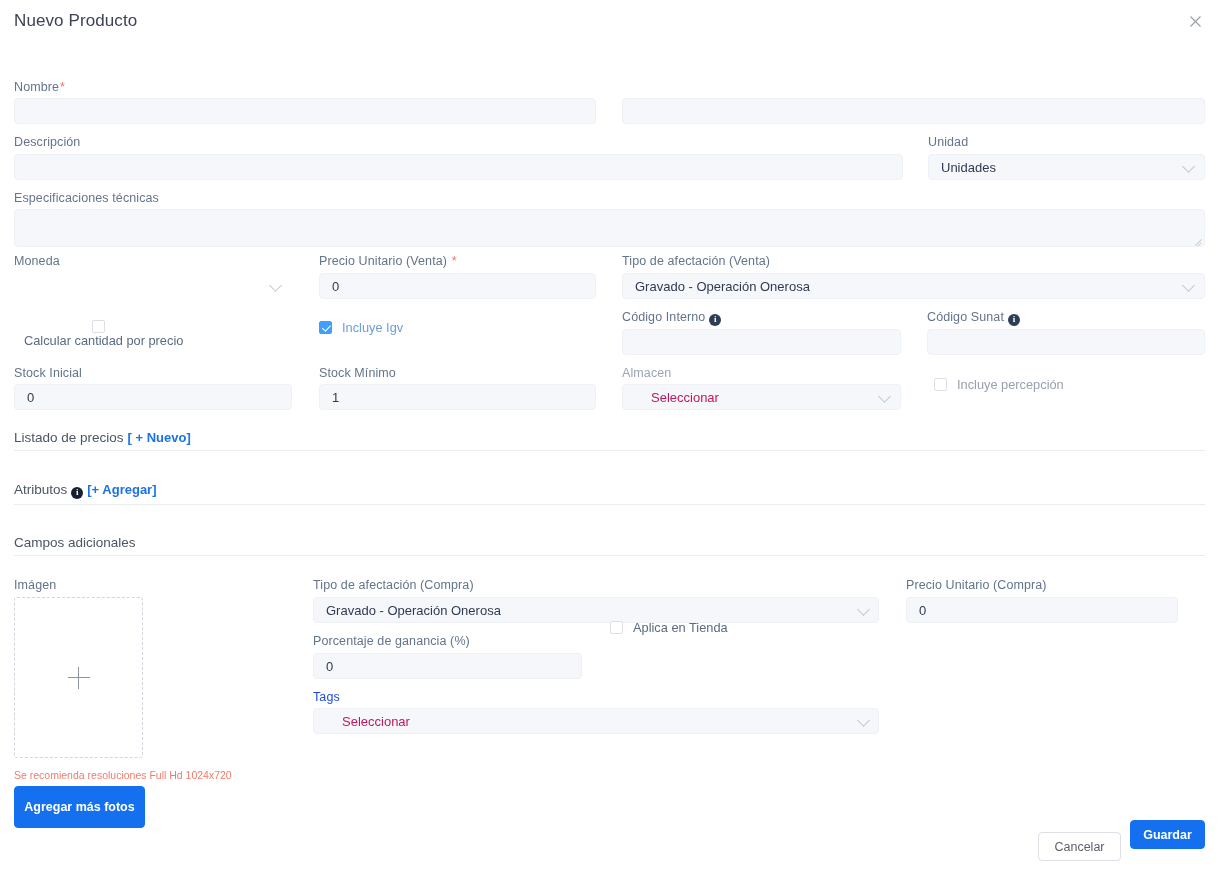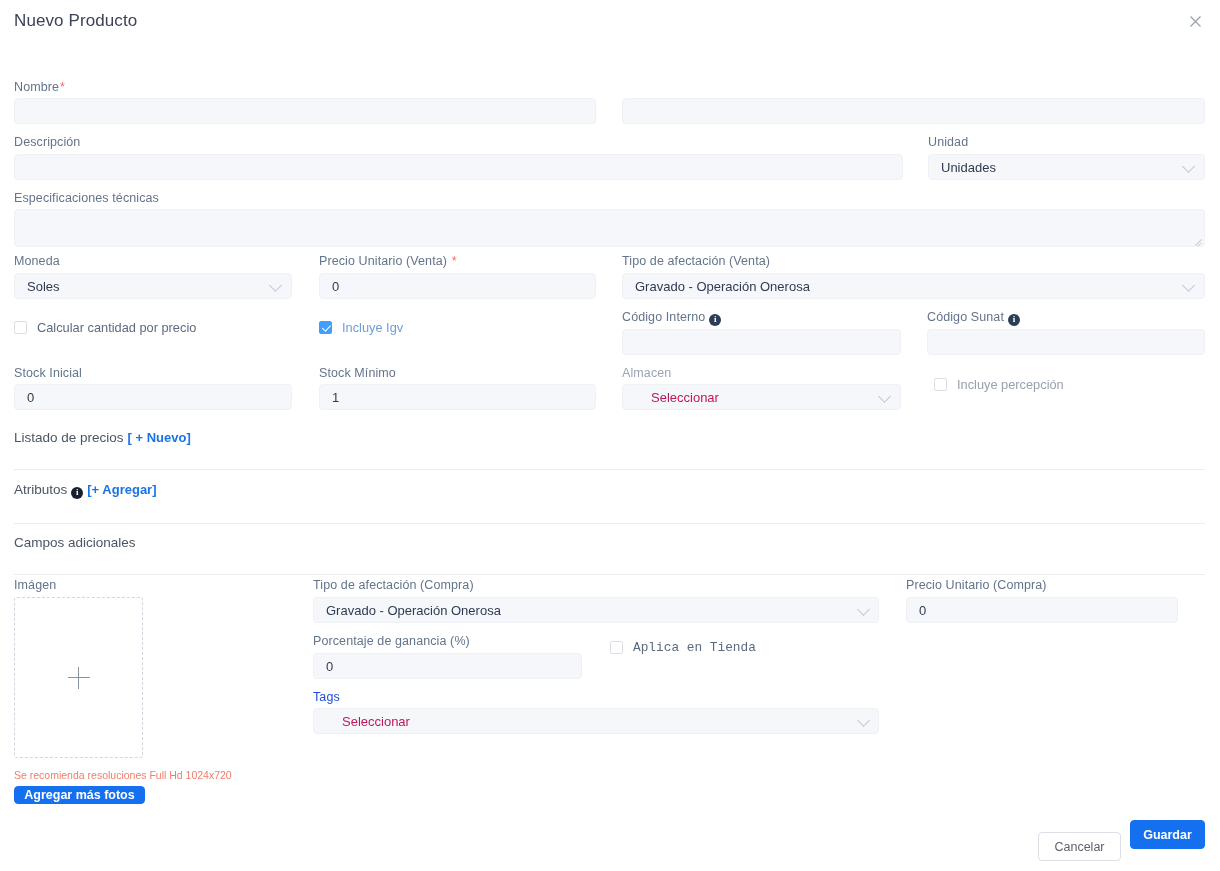--- a/index.html
+++ b/index.html
@@ -185,9 +185,6 @@
   <span class="resize-grip" style="left:1194px; top:236px;"></span>
 
   <div class="lbl" style="left:14px; top:254px;">Moneda</div>
-  <div class="fld" style="left:14px; top:273px; width:278px; height:26px;">
-    <span>Soles</span>
-  </div>
   <span class="sel-caret" style="left:271px; top:281px;"></span>
 
   <div class="lbl" style="left:319px; top:254px;">

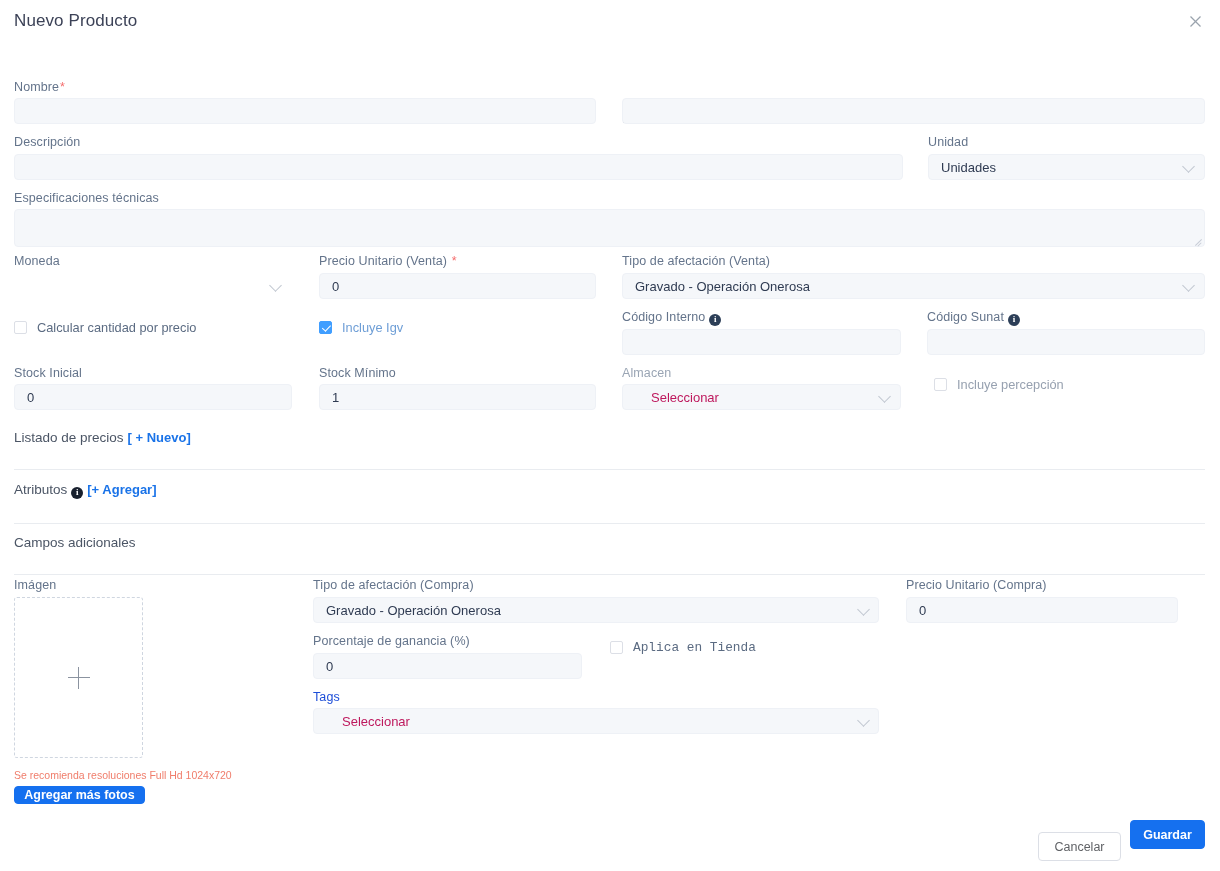--- a/index.html
+++ b/index.html
@@ -198,7 +198,7 @@
   </div>
   <span class="sel-caret" style="left:1184px; top:281px;"></span>
 
-  <label class="cb-wrap" style="left:14px; top:320px;">
+  <label class="cb-wrap" style="left:14px; top:320px;flex-direction:column;">
     <span class="cb"></span>
     <span class="cb-lbl">Calcular cantidad por precio</span>
   </label>

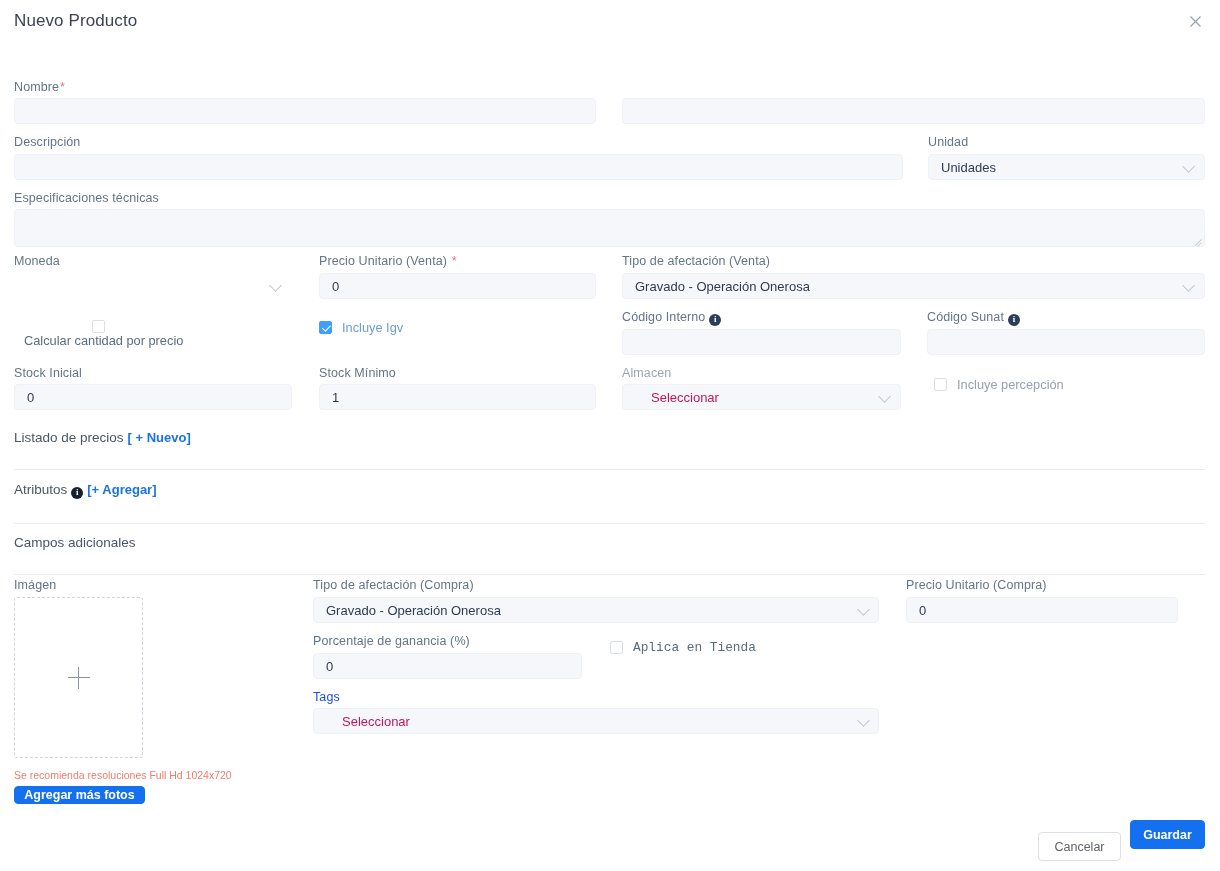--- a/index.html
+++ b/index.html
@@ -111,7 +111,7 @@
   .section {
     position: absolute; left: 14px; width: 1191px;
     border-bottom: 1px solid #e9ecf0;
-    padding-bottom: 24px;
+    padding-bottom: 5px;
     font-size: 13.5px; color: #4b5565; white-space: nowrap;
   }
   .section-link {

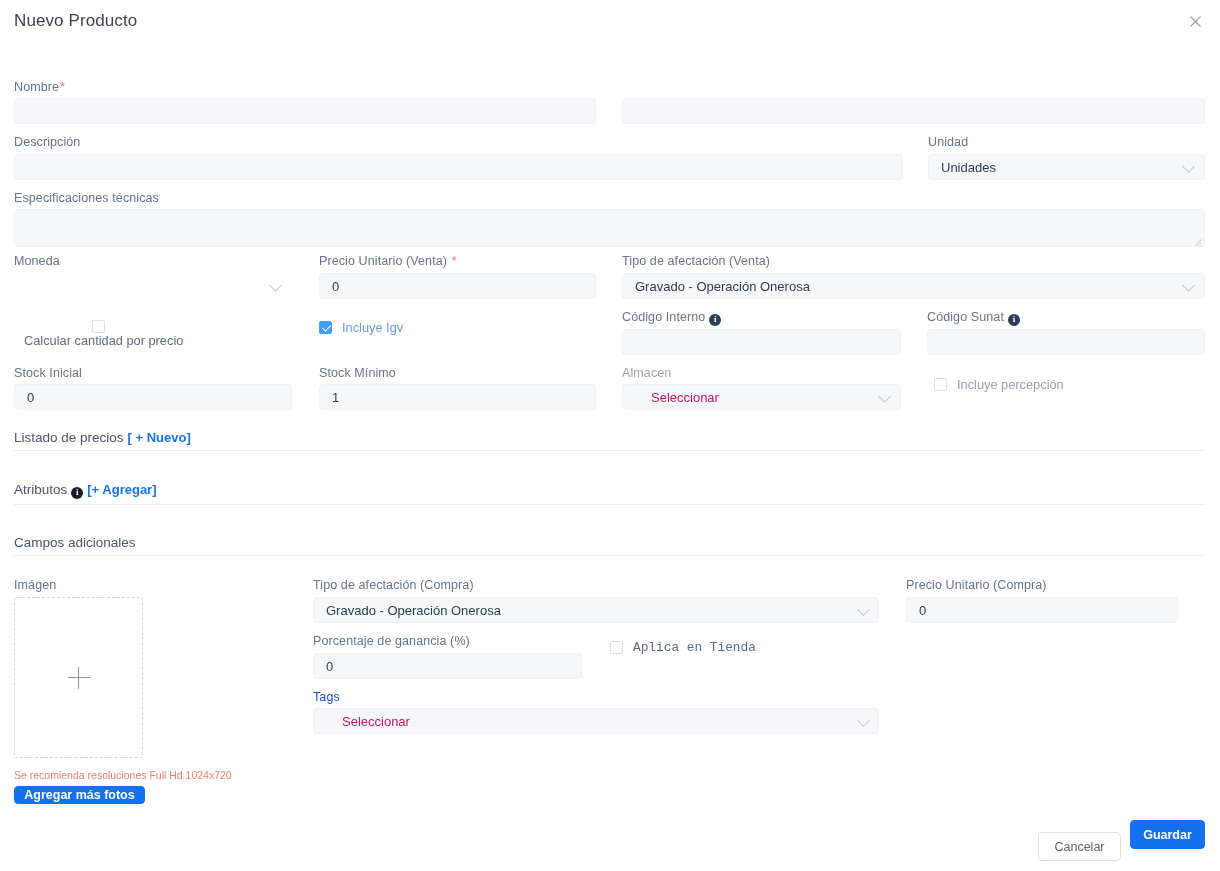--- a/index.html
+++ b/index.html
@@ -263,7 +263,7 @@
   <div class="lbl" style="left:313px; top:634px;">Porcentaje de ganancia (%)</div>
   <input class="fld" style="left: 313px; top: 653px; width: 269px; height: 26px;" value="0">
 
-  <label class="cb-wrap" style="left:610px; top:640px;font-family:Liberation Mono, monospace;">
+  <label class="cb-wrap" style="left:610px; top:620px;">
     <span class="cb"></span>
     <span class="cb-lbl">Aplica en Tienda</span>
   </label>

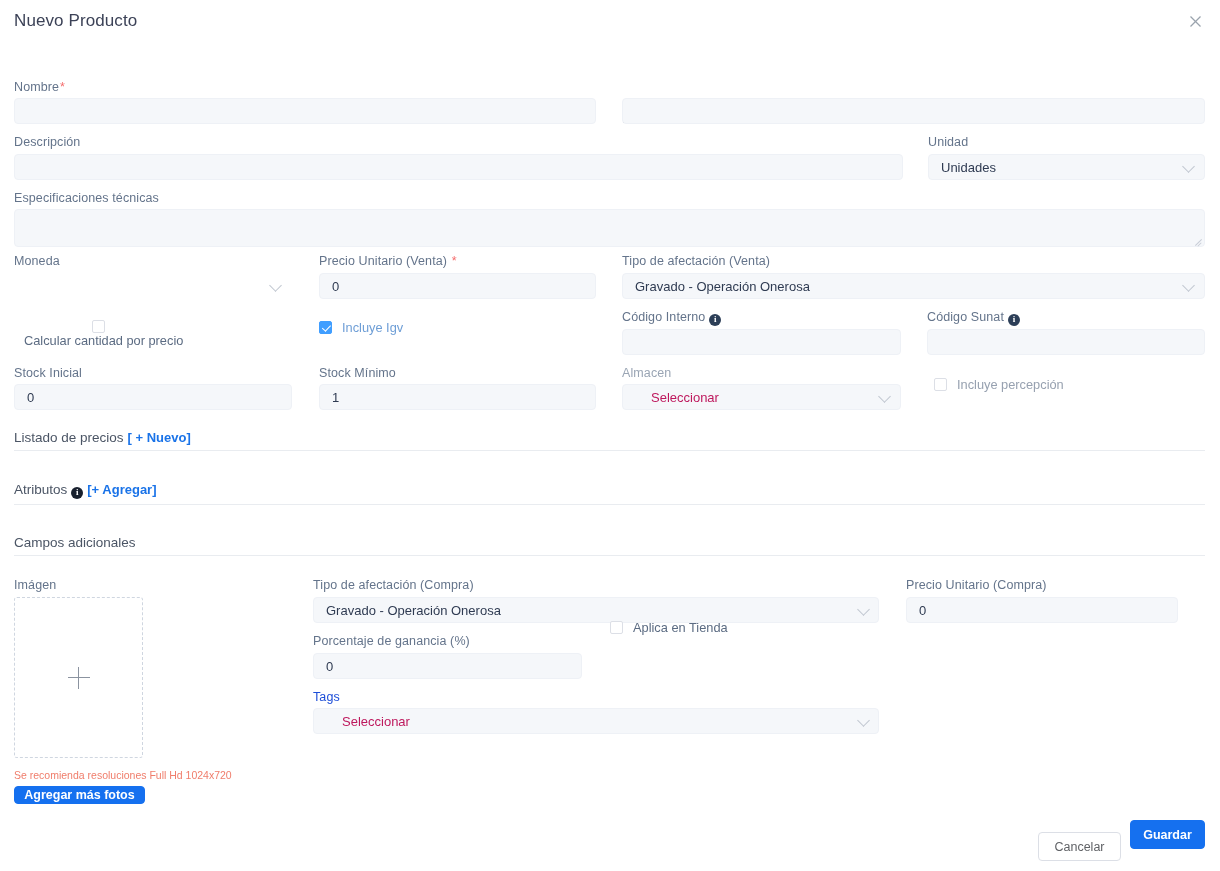--- a/index.html
+++ b/index.html
@@ -252,7 +252,7 @@
     <span class="plus"></span>
   </div>
   <div class="hint" style="left:14px; top:769px;">Se recomienda resoluciones Full Hd 1024x720</div>
-  <div class="btn btn-primary" style="left:14px; top:786px; width:131px; height:18px;">Agregar más fotos</div>
+  <div class="btn btn-primary" style="left:14px; top:786px; width:131px; height:42px;">Agregar más fotos</div>
 
   <div class="lbl" style="left:313px; top:578px;">Tipo de afectación (Compra)</div>
   <div class="fld" style="left:313px; top:597px; width:566px; height:26px;">

